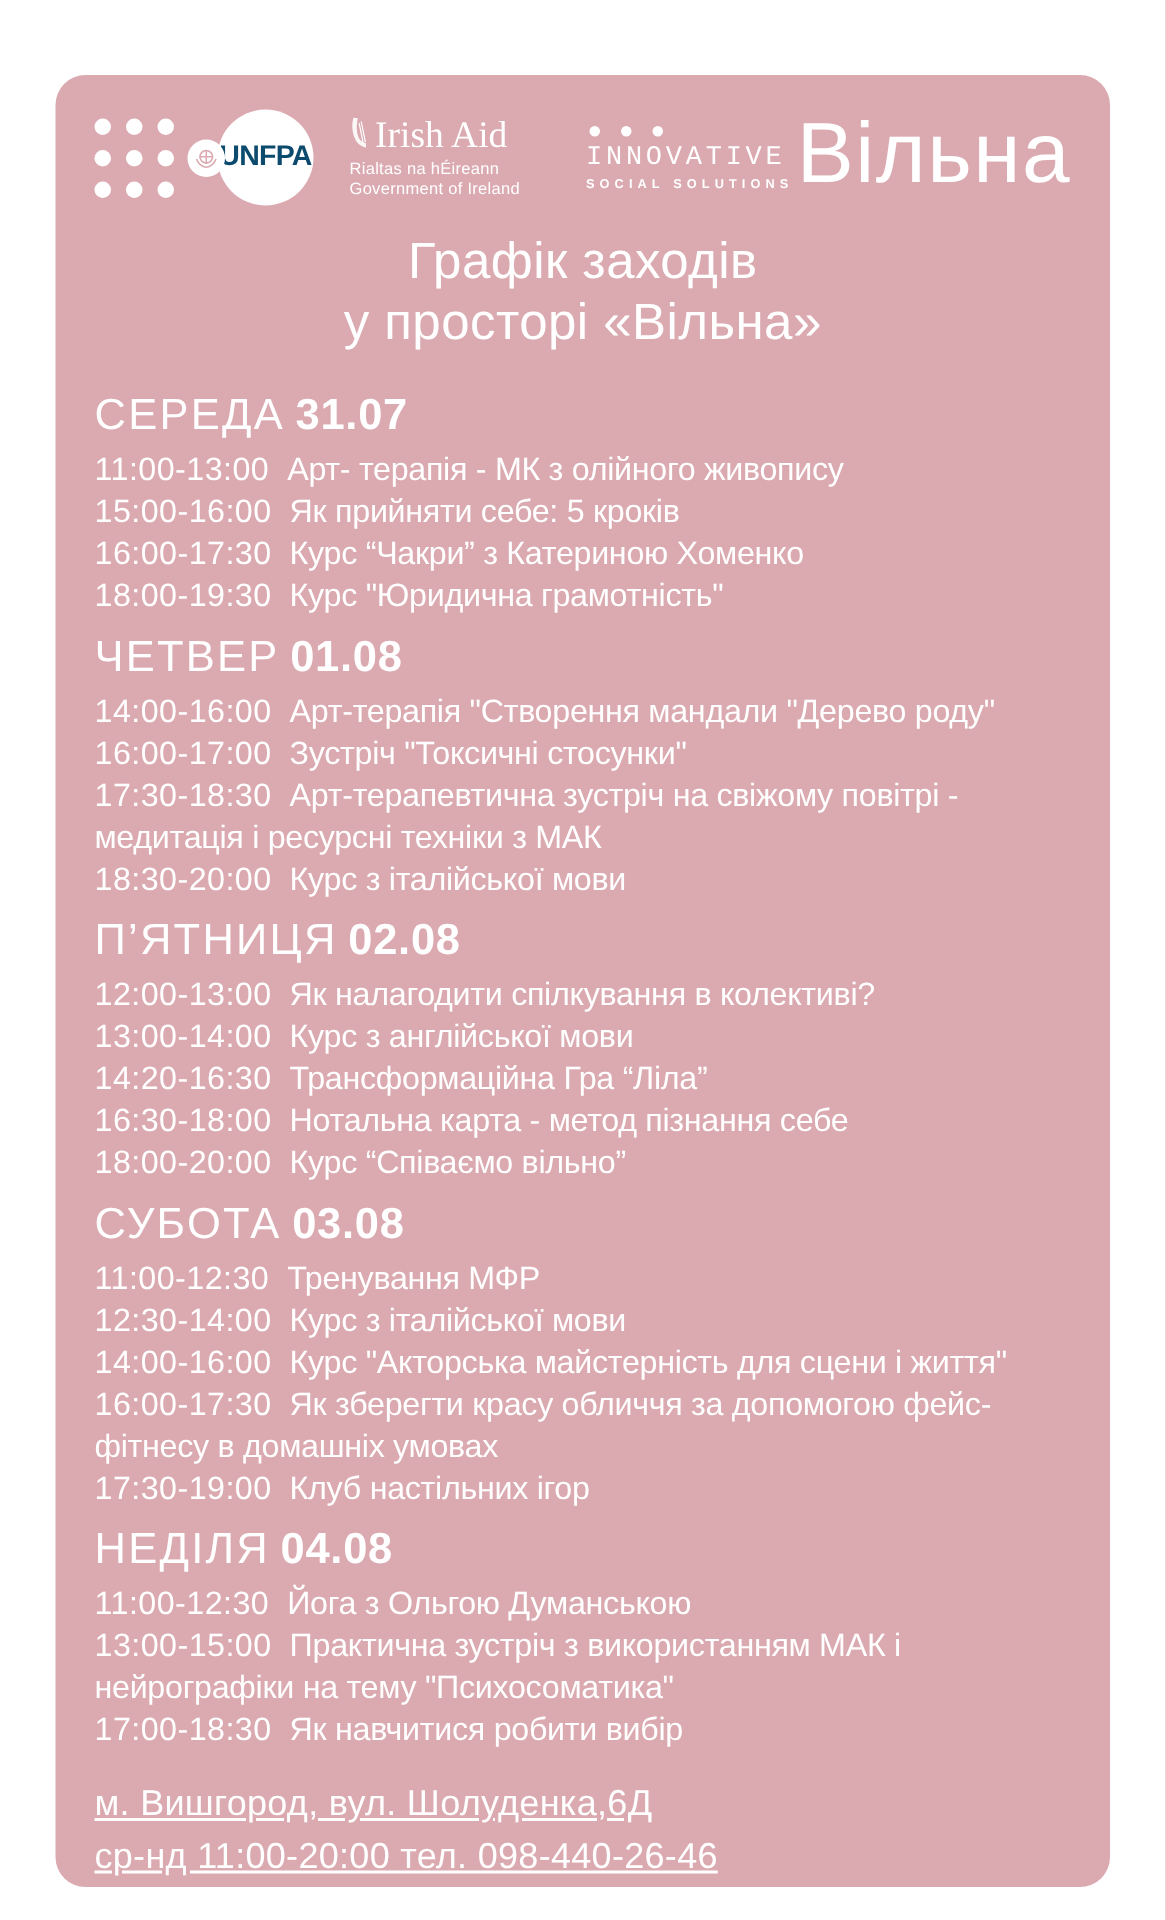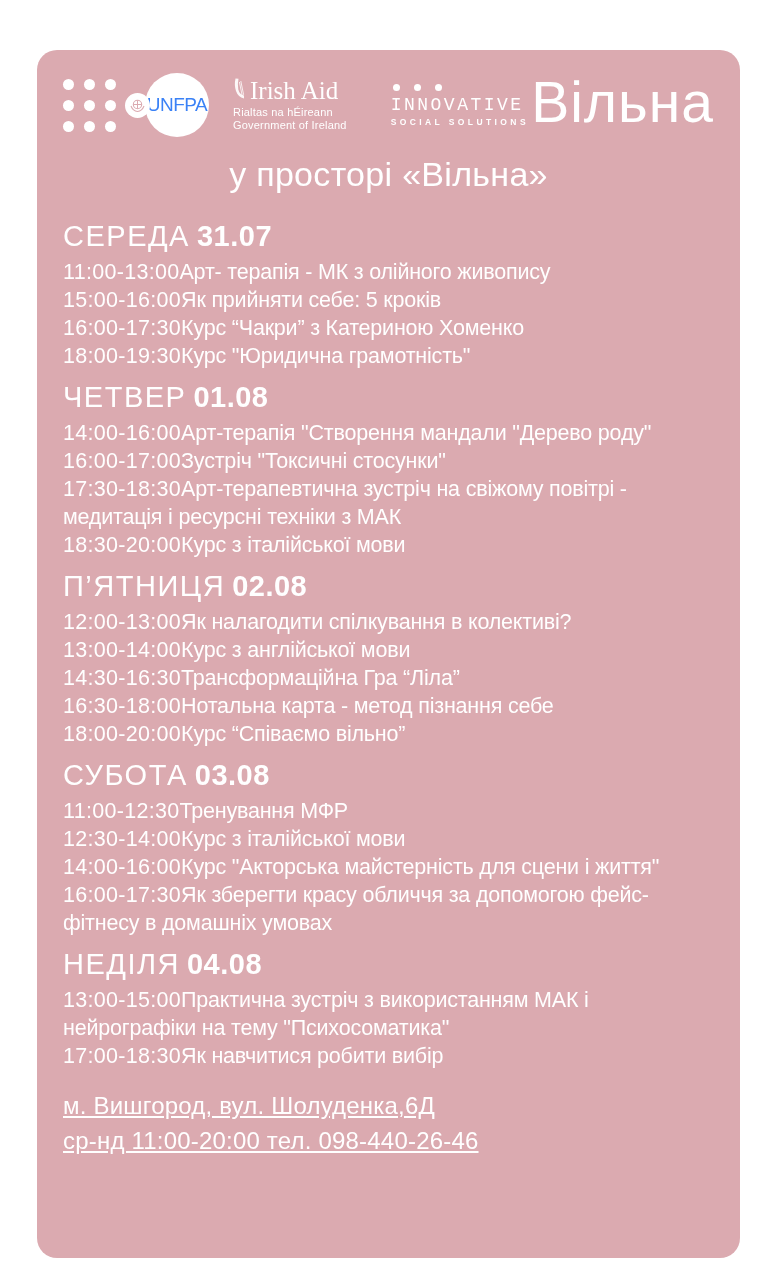--- a/index.html
+++ b/index.html
@@ -20,7 +20,7 @@
   .dots-grid .dot{width:11px;height:11px;border-radius:50%;background:#fff;}
   .un-emblem{width:25px;height:25px;border-radius:50%;background:#fff;display:flex;align-items:center;justify-content:center;margin-right:-5px;position:relative;z-index:1;}
   .unfpa-circle{width:64px;height:64px;border-radius:50%;background:#fff;display:flex;align-items:center;justify-content:center;}
-  .unfpa-circle span{color:#3b82f6;font-weight:400;font-size:19px;letter-spacing:-0.5px;}
+  .unfpa-circle span{color:#0c4a6e;font-weight:700;font-size:19px;letter-spacing:-0.5px;}
   .irish-aid{margin-left:24px;line-height:1;}
   .irish-top{display:flex;align-items:flex-start;gap:5px;font-family:"Liberation Serif","DejaVu Serif",serif;font-size:25px;}
   .irish-sub{font-size:11px;line-height:13px;margin-top:3px;letter-spacing:0.2px;}

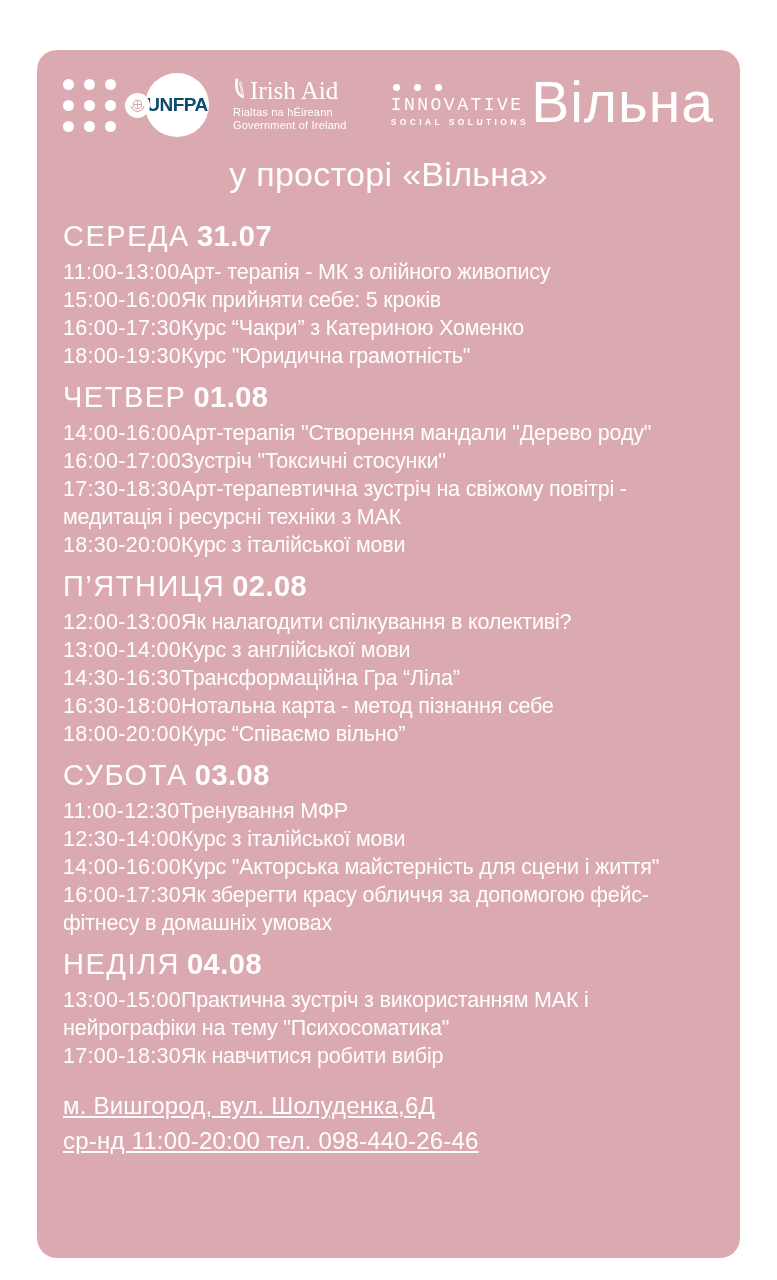--- a/index.html
+++ b/index.html
@@ -105,6 +105,7 @@
   </div>
 
   <div class="main-title">
+    <div>Графік заходів</div>
     <div>у просторі «Вільна»</div>
   </div>
 

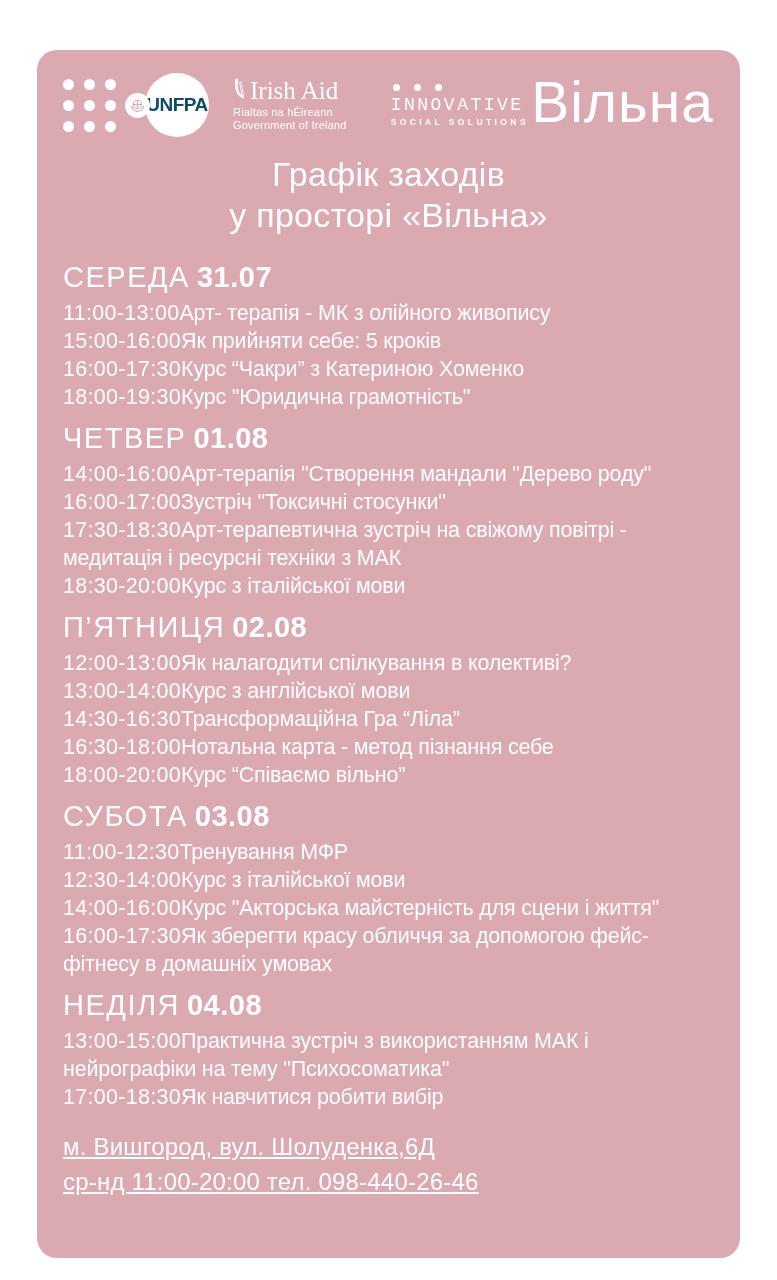--- a/index.html
+++ b/index.html
@@ -38,7 +38,7 @@
   .day-header{font-size:29px;line-height:34px;letter-spacing:1.5px;margin-bottom:5px;font-weight:400;}
   .day-date{font-weight:700;margin-left:7px;letter-spacing:0.5px;}
   .event{font-size:21.5px;line-height:28px;letter-spacing:-0.2px;font-weight:400;}
-  .event .time{font-weight:500;letter-spacing:0.3px;margin-right:0;}
+  .event .time{font-weight:500;letter-spacing:0.3px;margin-right:12px;}
   
   .footer{margin-top:18px;font-size:24px;line-height:35px;letter-spacing:0.2px;text-decoration:underline;}
 </style>

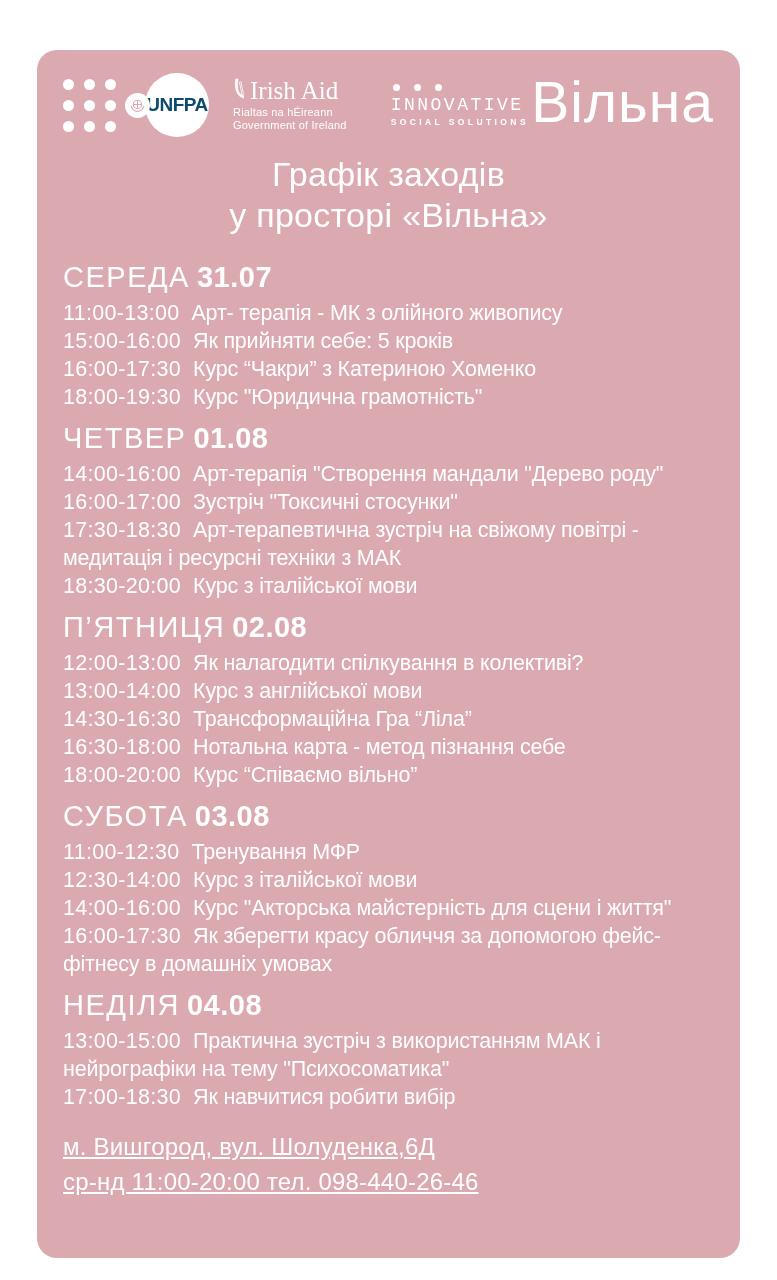--- a/index.html
+++ b/index.html
@@ -137,7 +137,7 @@
       </div>
       <div class="event"><span class="time">12:00-13:00</span><span>Як налагодити спілкування в колективі?</span></div>
       <div class="event"><span class="time">13:00-14:00</span><span>Курс з англійської мови</span></div>
-      <div class="event"><span class="time">14:30-16:30</span><span>Трансформаційна Гра “Ліла”</span></div>
+      <div class="event"><span class="time">14:20-16:30</span><span>Трансформаційна Гра “Ліла”</span></div>
       <div class="event"><span class="time">16:30-18:00</span><span>Нотальна карта - метод пізнання себе</span></div>
       <div class="event"><span class="time">18:00-20:00</span><span>Курс “Співаємо вільно”</span></div>
     </div>

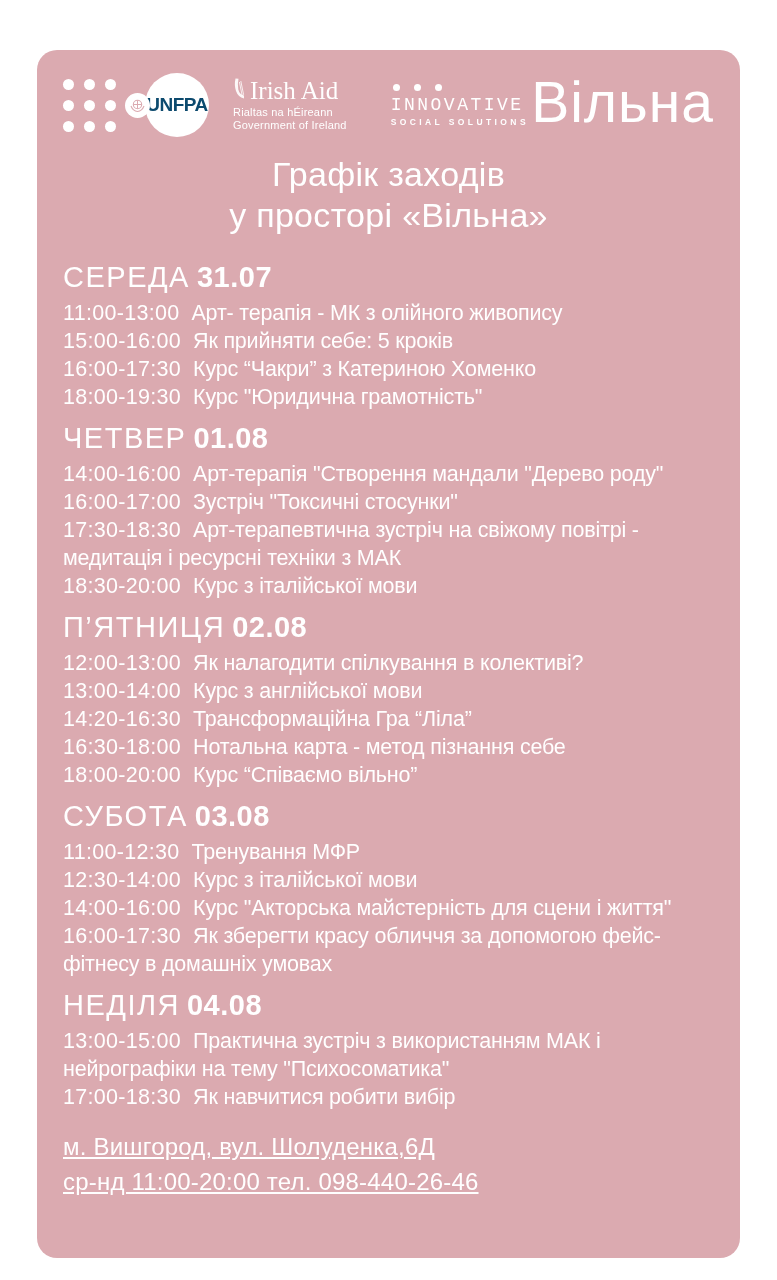--- a/index.html
+++ b/index.html
@@ -150,6 +150,7 @@
       <div class="event"><span class="time">12:30-14:00</span><span>Курс з італійської мови</span></div>
       <div class="event"><span class="time">14:00-16:00</span><span>Курс "Акторська майстерність для сцени і життя"</span></div>
       <div class="event"><span class="time">16:00-17:30</span><span>Як зберегти красу обличчя за допомогою фейс-фітнесу в домашніх умовах</span></div>
+      <div class="event"><span class="time">17:30-19:00</span><span>Клуб настільних ігор</span></div>
     </div>
 
     <div class="day-section">

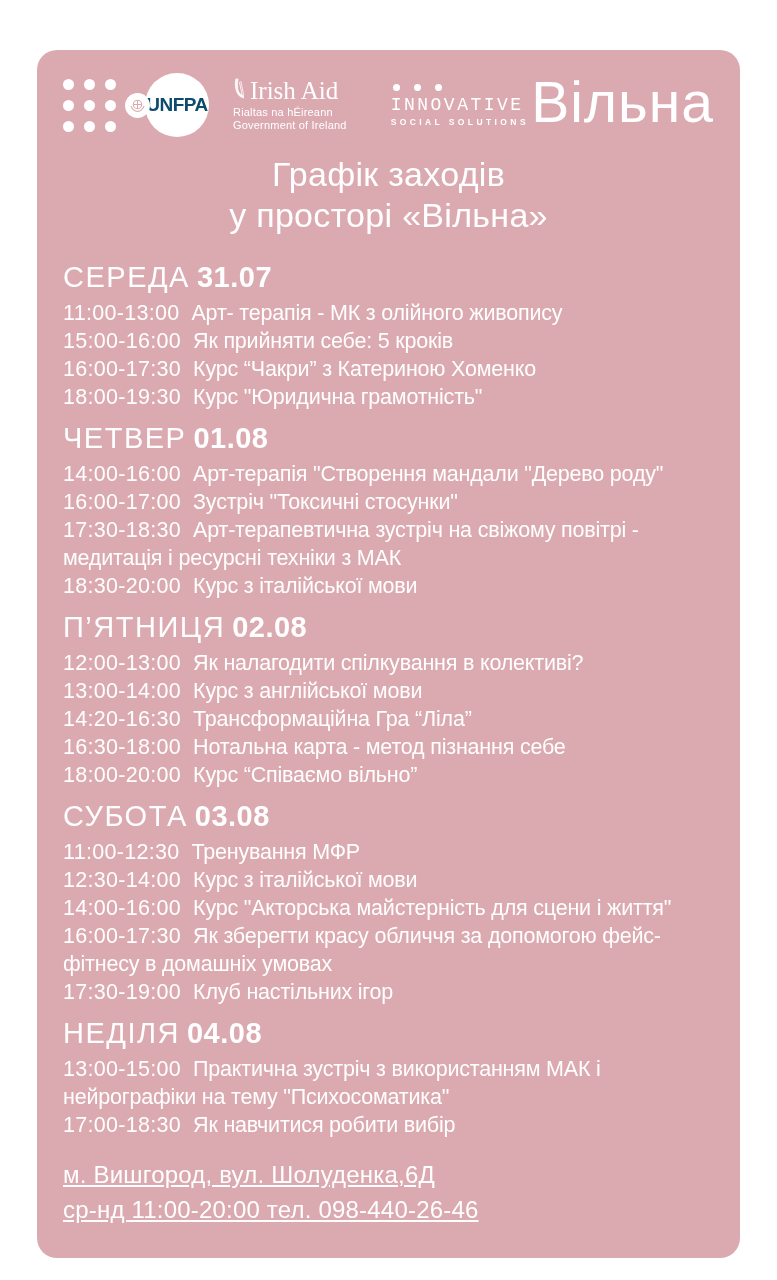--- a/index.html
+++ b/index.html
@@ -157,6 +157,7 @@
       <div class="day-header">
         <span>НЕДІЛЯ</span><span class="day-date">04.08</span>
       </div>
+      <div class="event"><span class="time">11:00-12:30</span><span>Йога з Ольгою Думанською</span></div>
       <div class="event"><span class="time">13:00-15:00</span><span>Практична зустріч з використанням МАК і нейрографіки на тему "Психосоматика"</span></div>
       <div class="event"><span class="time">17:00-18:30</span><span>Як навчитися робити вибір</span></div>
     </div>

